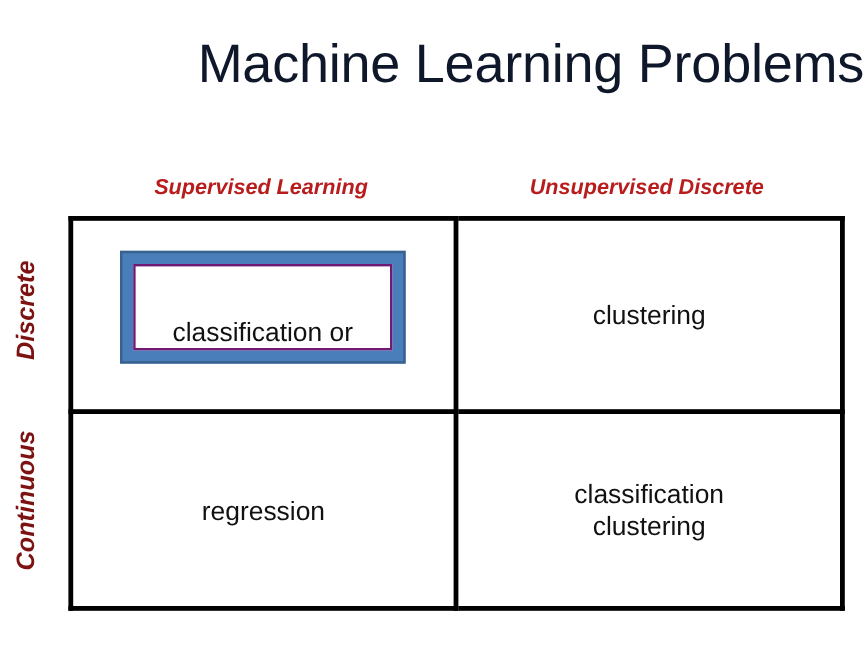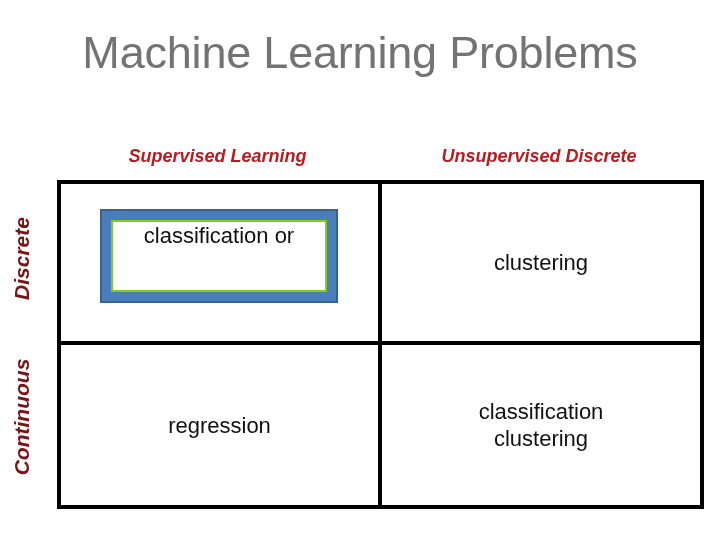--- a/index.html
+++ b/index.html
@@ -22,12 +22,12 @@
     left: 0;
     top: 27px;
     width: 720px;
-    text-align: center;
+    text-align: right;
     font-family: "Liberation Sans", sans-serif;
     font-size: 45px;
     line-height: 52px;
     font-weight: 400;
-    color: #737373;
+    color: #0f172a;
     letter-spacing: -0.2px;
     white-space: nowrap;
   }

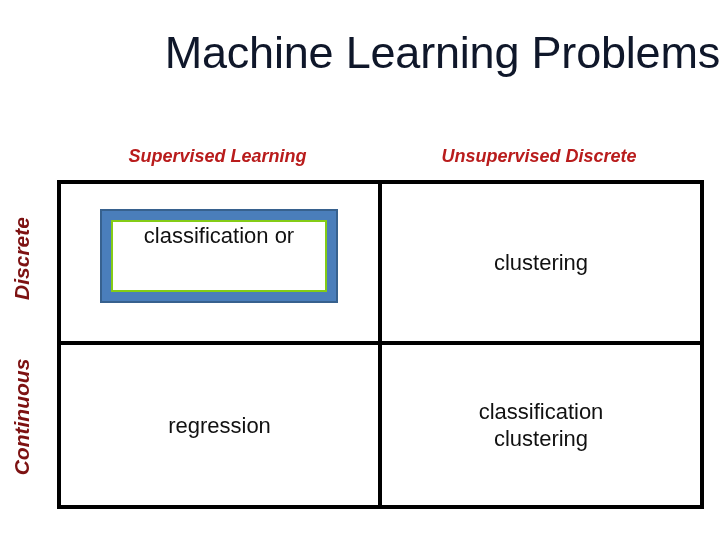--- a/index.html
+++ b/index.html
@@ -135,9 +135,9 @@
     bottom: 9px;
     box-sizing: border-box;
     background: #ffffff;
-    border: 2px solid #84cc16;
+    border: 2px solid #701a75;
     display: flex;
-    align-items: flex-start;
+    align-items: flex-end;
     justify-content: center;
   }
   #highlight-box-inner .cell-text {

